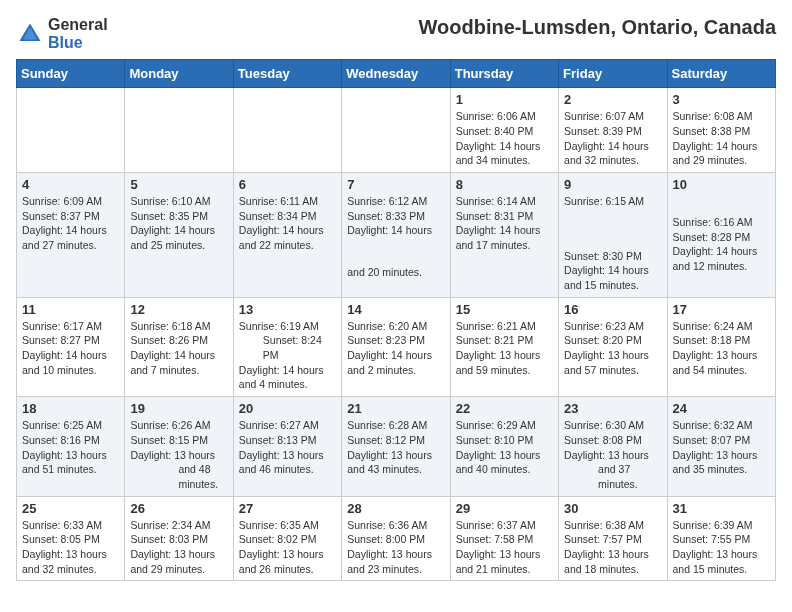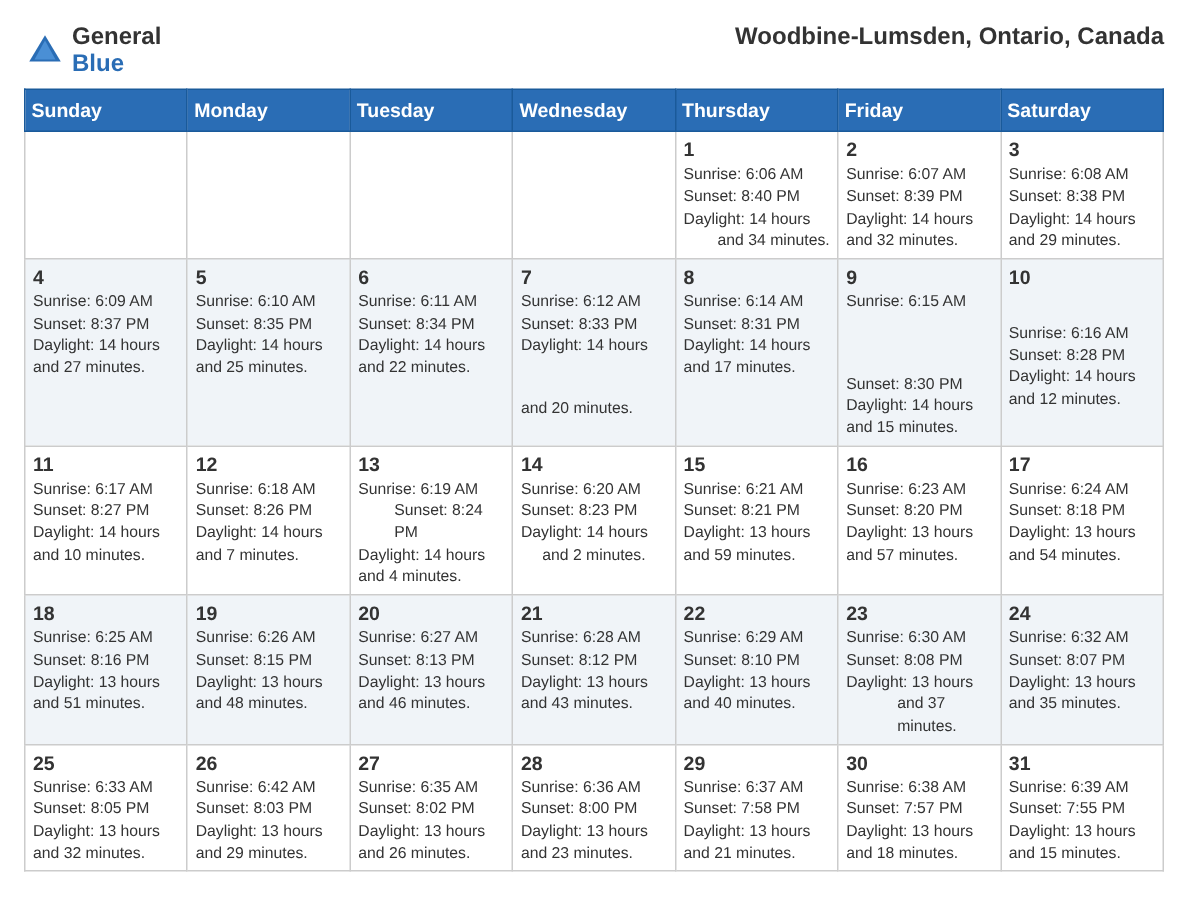--- a/index.html
+++ b/index.html
@@ -49,7 +49,7 @@
       color: #333;
     }
     .location {
-      font-size: 16px;
+      font-size: 20px;
       color: #333;
       font-weight: bold;
     }

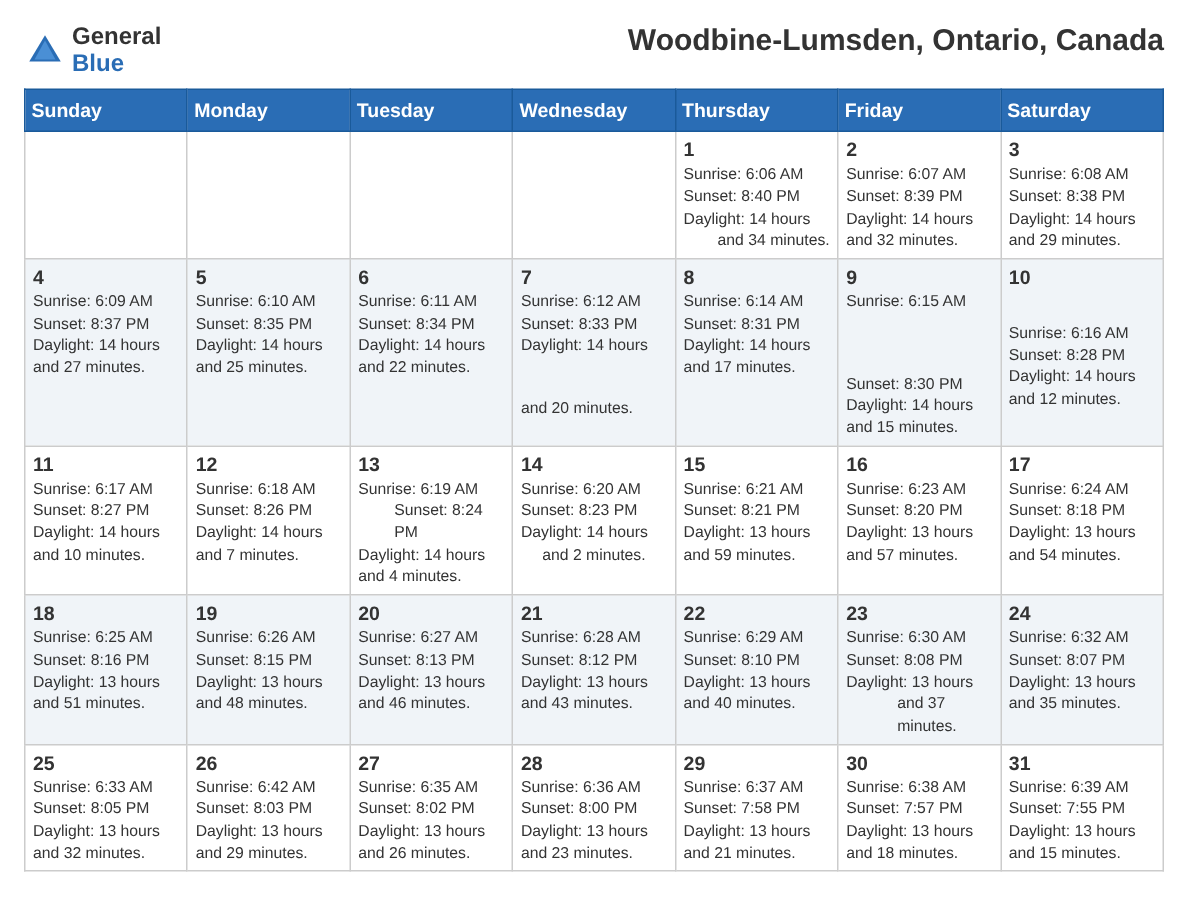--- a/index.html
+++ b/index.html
@@ -135,7 +135,7 @@
           <span style="display: block; line-height: 1.4;">Sunrise: 6:06 AM</span>
           <span style="display: block; line-height: 1.4;">Sunset: 8:40 PM</span>
           <span style="display: block; line-height: 1.4;">Daylight: 14 hours</span>
-          <span style="display: block; line-height: 1.4; text-align: right;">and 34 minutes.</span>
+          <span style="display: block; line-height: 1.4;">and 34 minutes.</span>
         </td>
         <td>
           <span class="day-num">2</span>

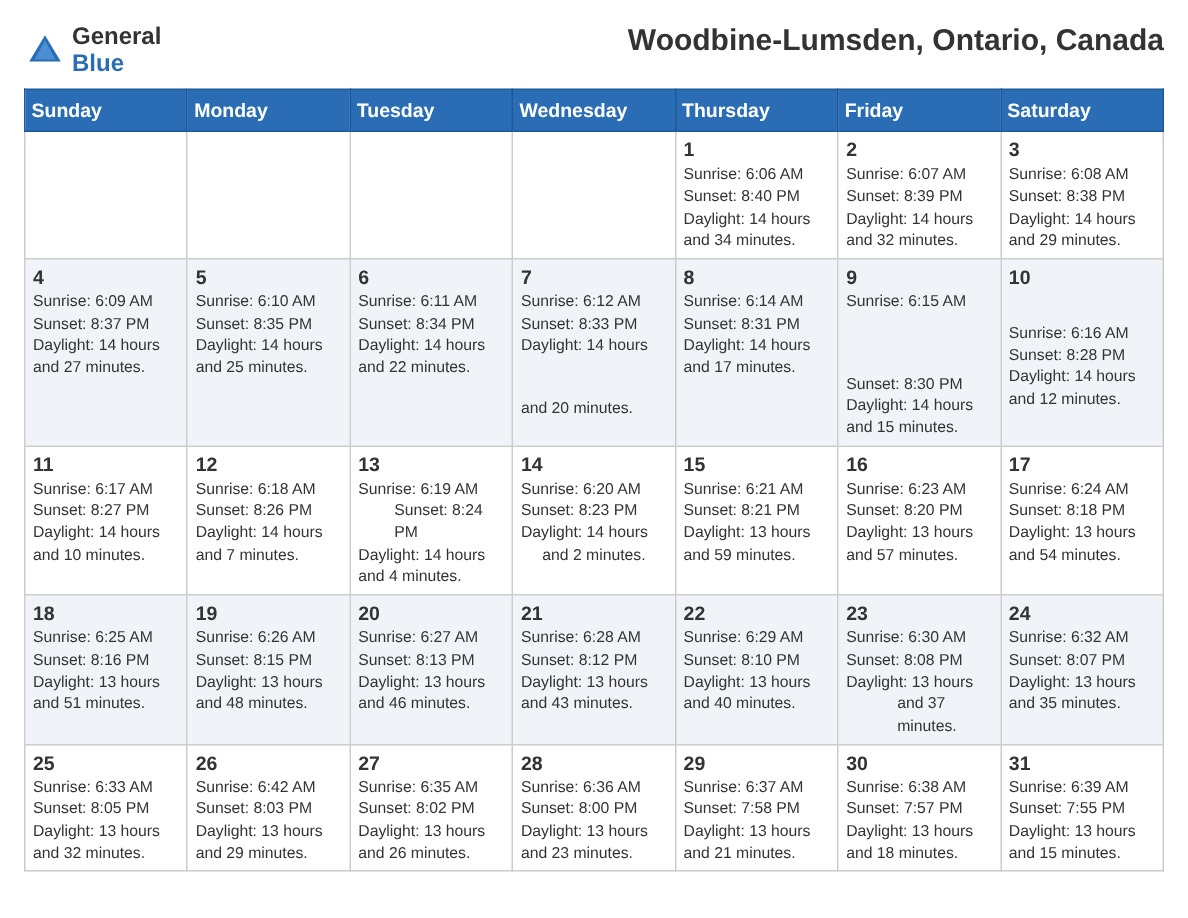--- a/index.html
+++ b/index.html
@@ -230,7 +230,7 @@
           <span style="display: block; line-height: 1.4;">Sunrise: 6:20 AM</span>
           <span style="display: block; line-height: 1.4;">Sunset: 8:23 PM</span>
           <span style="display: block; line-height: 1.4;">Daylight: 14 hours</span>
-          <span style="display: block; line-height: 1.4; text-align: center;">and 2 minutes.</span>
+          <span style="display: block; line-height: 1.4;">and 2 minutes.</span>
         </td>
         <td>
           <span class="day-num">15</span>

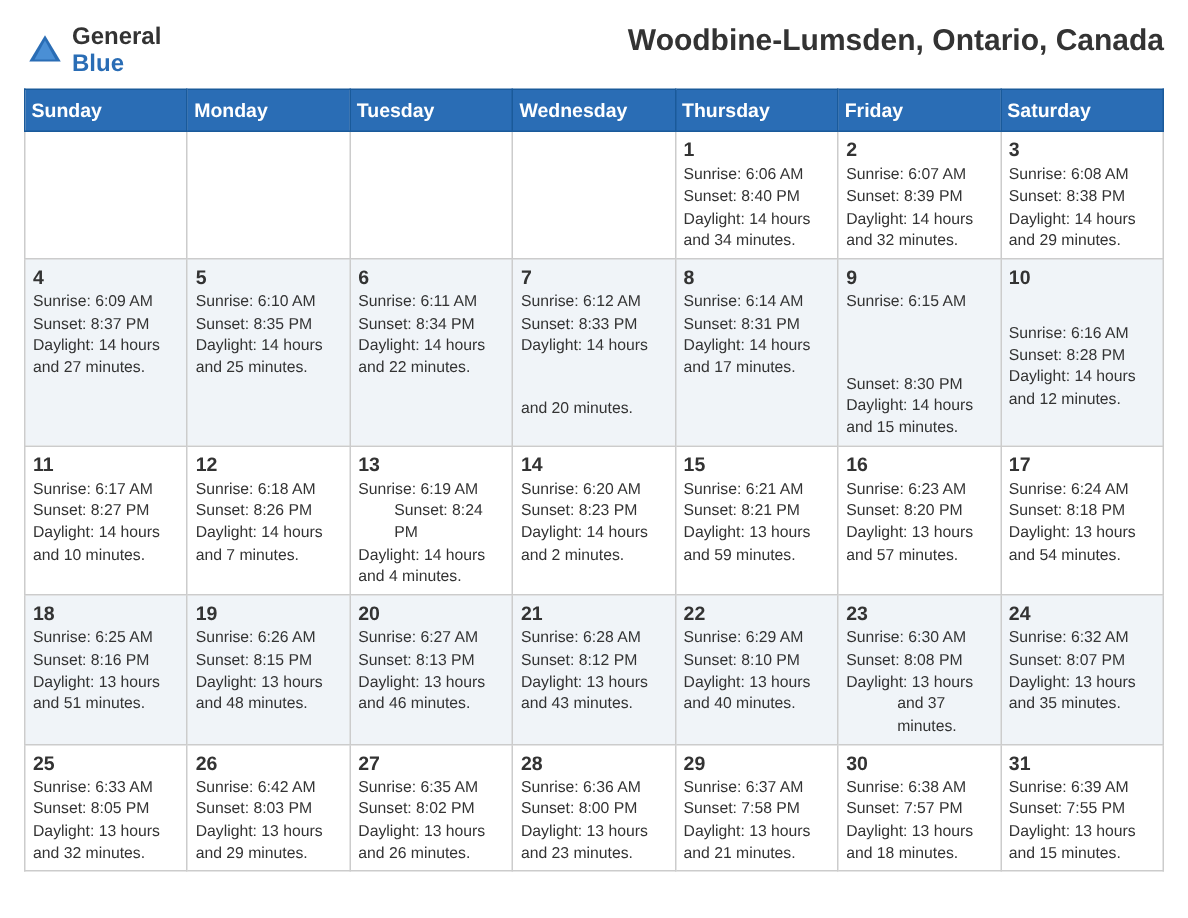--- a/index.html
+++ b/index.html
@@ -267,7 +267,7 @@
           <span style="display: block; line-height: 1.4;">Sunrise: 6:26 AM</span>
           <span style="display: block; line-height: 1.4;">Sunset: 8:15 PM</span>
           <span style="display: block; line-height: 1.4;">Daylight: 13 hours</span>
-          <span style="display: block; line-height: 1.4;">and 48 minutes.</span>
+          <span style="display: block; line-height: 1.4; margin-left: 48px;">and 48 minutes.</span>
         </td>
         <td>
           <span class="day-num">20</span>

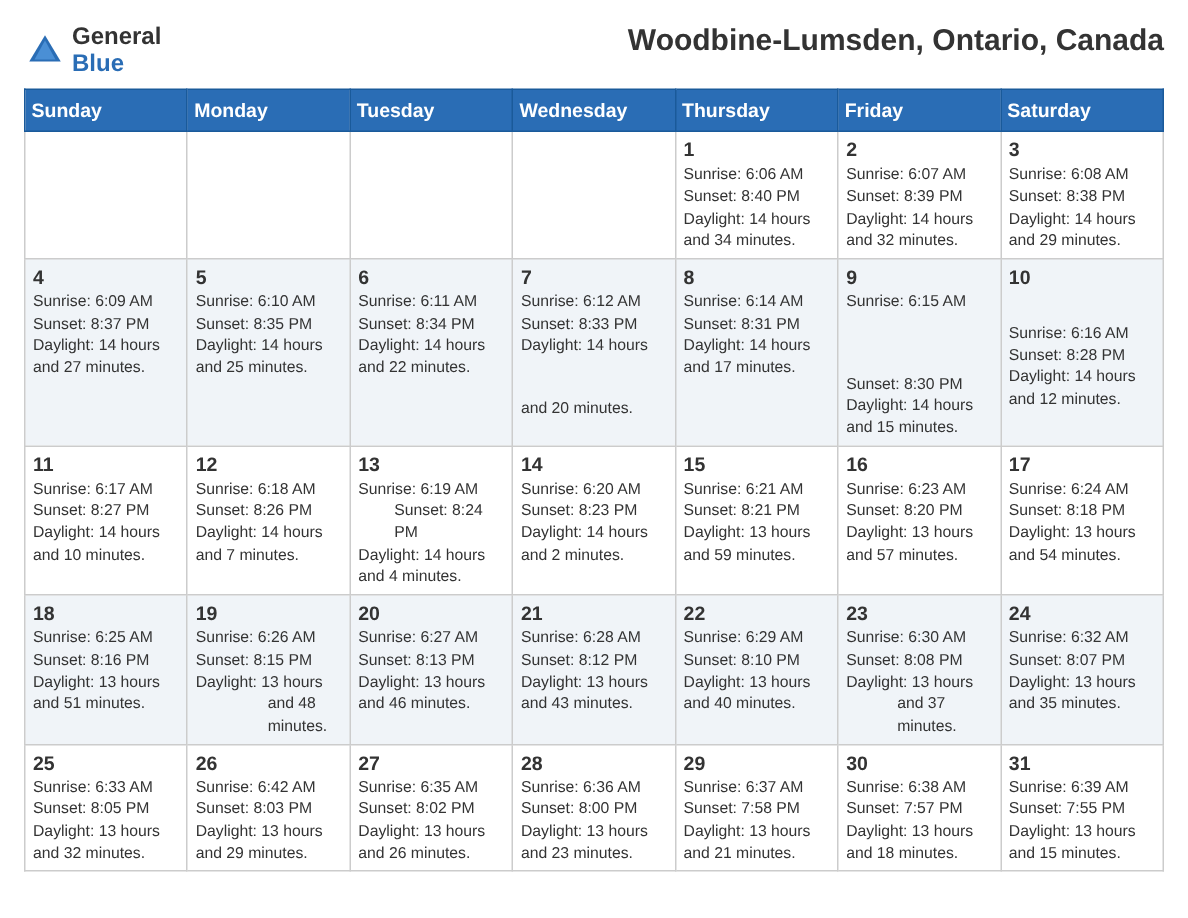--- a/index.html
+++ b/index.html
@@ -315,7 +315,7 @@
         </td>
         <td>
           <span class="day-num">26</span>
-          <span style="display: block; line-height: 1.4;">Sunrise: 6:42 AM</span>
+          <span style="display: block; line-height: 1.4;">Sunrise: 2:34 AM</span>
           <span style="display: block; line-height: 1.4;">Sunset: 8:03 PM</span>
           <span style="display: block; line-height: 1.4;">Daylight: 13 hours</span>
           <span style="display: block; line-height: 1.4;">and 29 minutes.</span>

